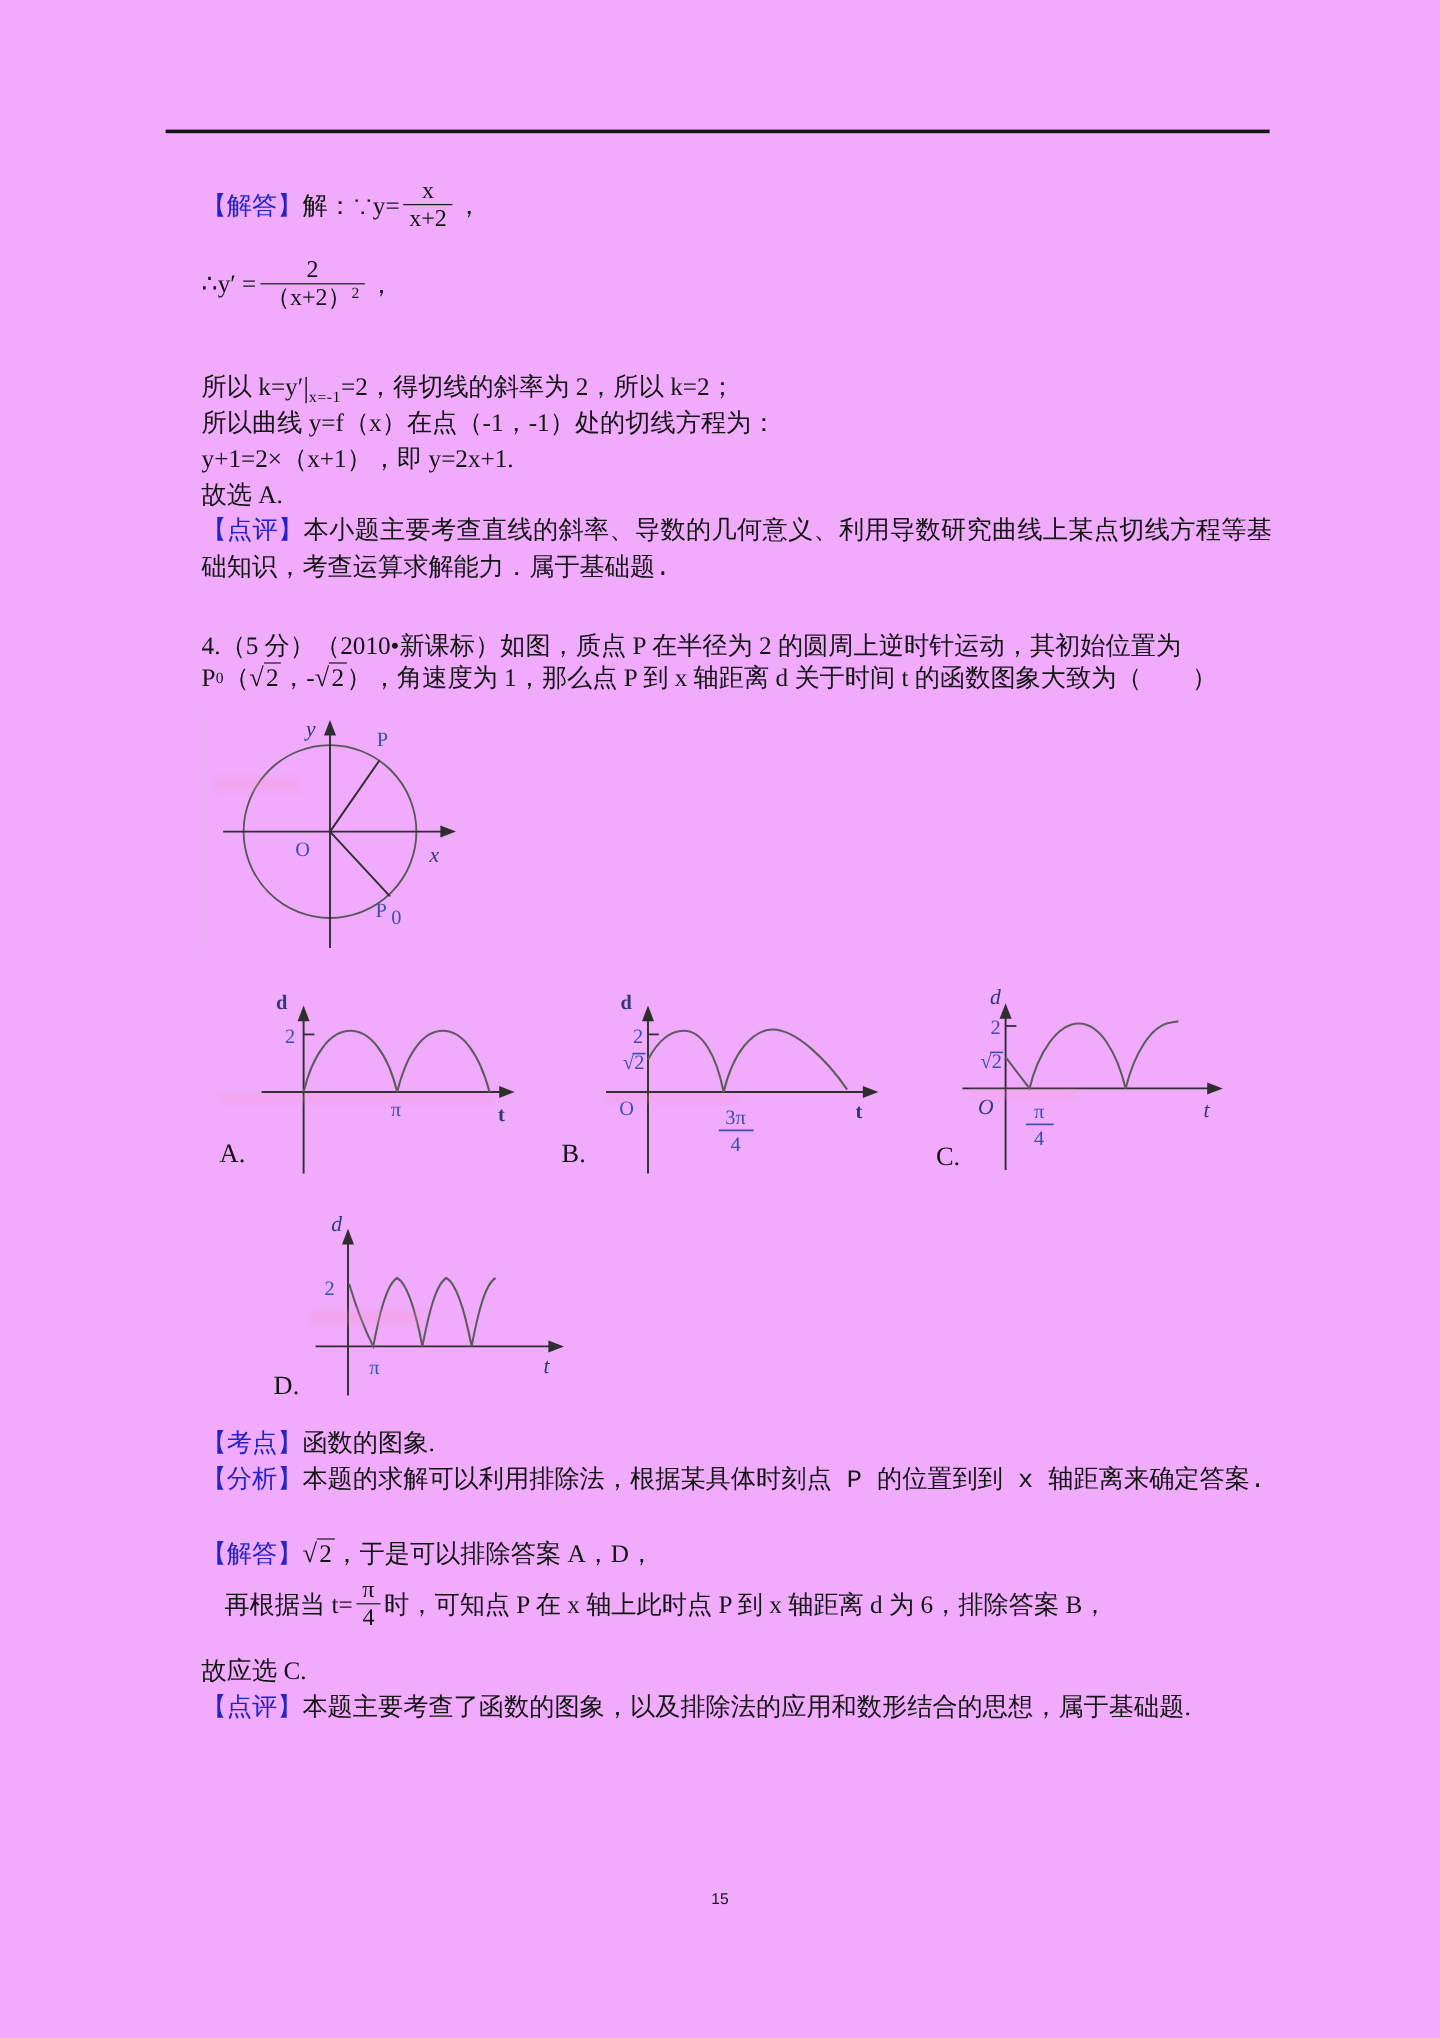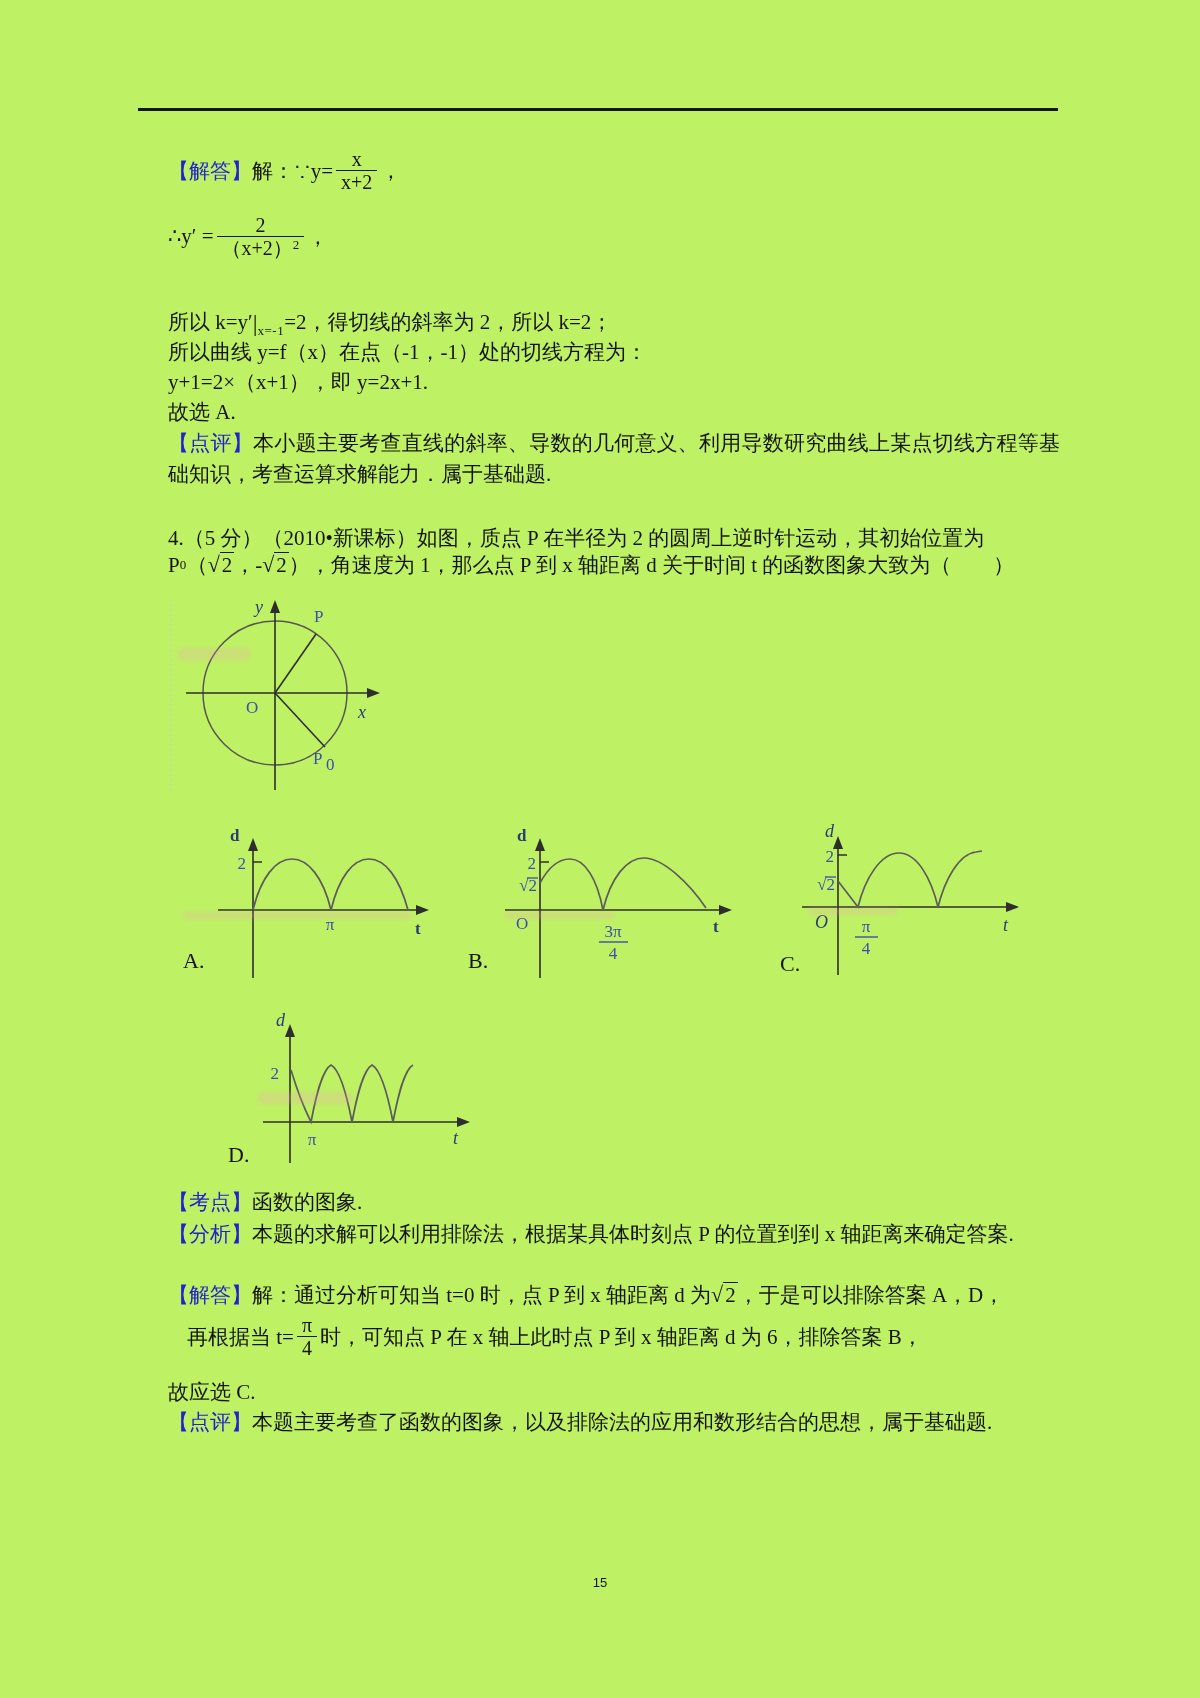--- a/index.html
+++ b/index.html
@@ -4,7 +4,7 @@
 <style>
   html,body{margin:0;padding:0;background:#ffffff;}
   .page{
-    position:relative;width:1200px;height:1698px;background:#bef264;
+    position:relative;width:1200px;height:1698px;background:#f0abfc;
     font-family:"Liberation Serif","DejaVu Serif",serif;
     color:#141414;font-size:21px;overflow:hidden;
   }

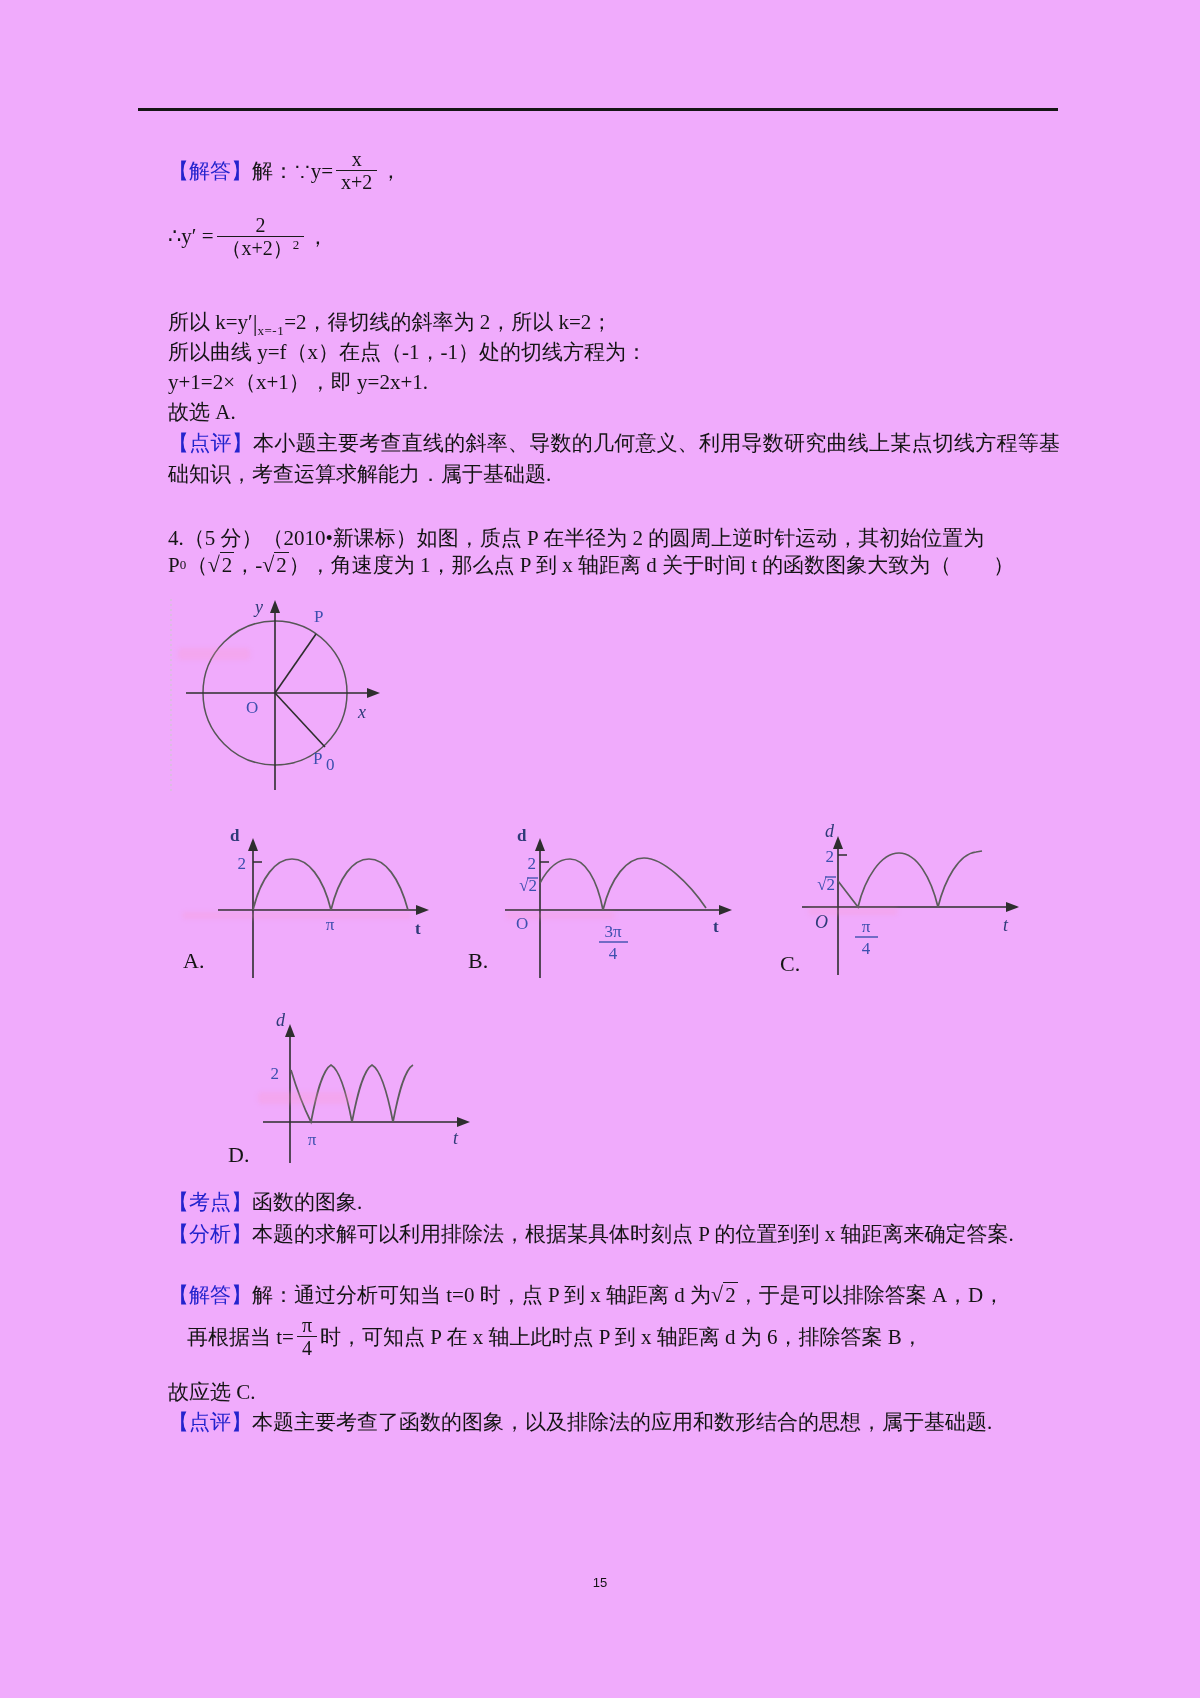--- a/index.html
+++ b/index.html
@@ -10,7 +10,7 @@
   }
   .abs{position:absolute;}
   .nowrap{white-space:nowrap;}
-  .para{width:892px;line-height:31px;text-align:justify;}
+  .para{width:892px;line-height:31px;text-align:justify;font-family:Liberation Mono, monospace;}
   .tag{color:#2323cd;}
   .fline{display:flex;align-items:center;white-space:nowrap;}
   .frac{display:inline-flex;flex-direction:column;align-items:center;

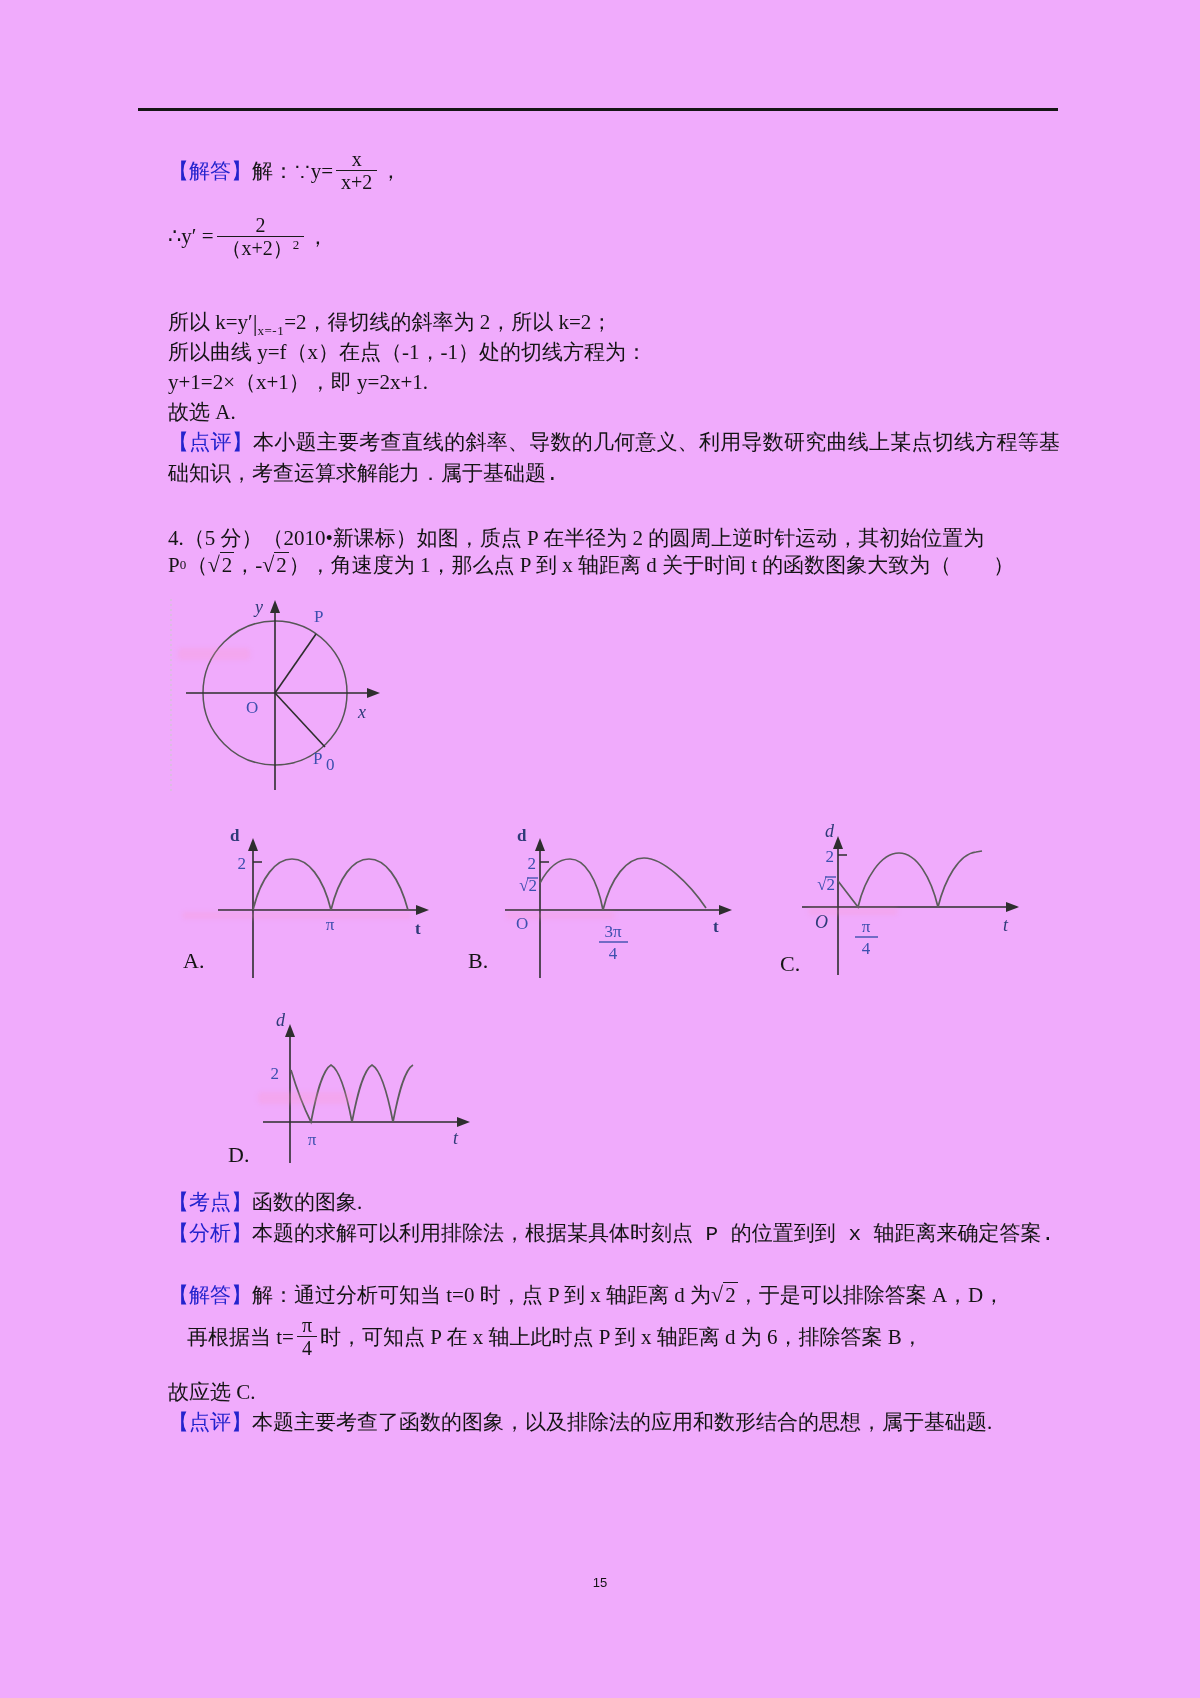--- a/index.html
+++ b/index.html
@@ -196,7 +196,6 @@
 
   <div class="abs fline" style="left:168px;top:1281px;">
     <span class="tag">【解答】</span>
-    <span>解：通过分析可知当 t=0 时，点 P 到 x 轴距离 d 为</span>
     <span class="sqrt">
         <span class="rad">√</span>
         <span class="val">2</span>

